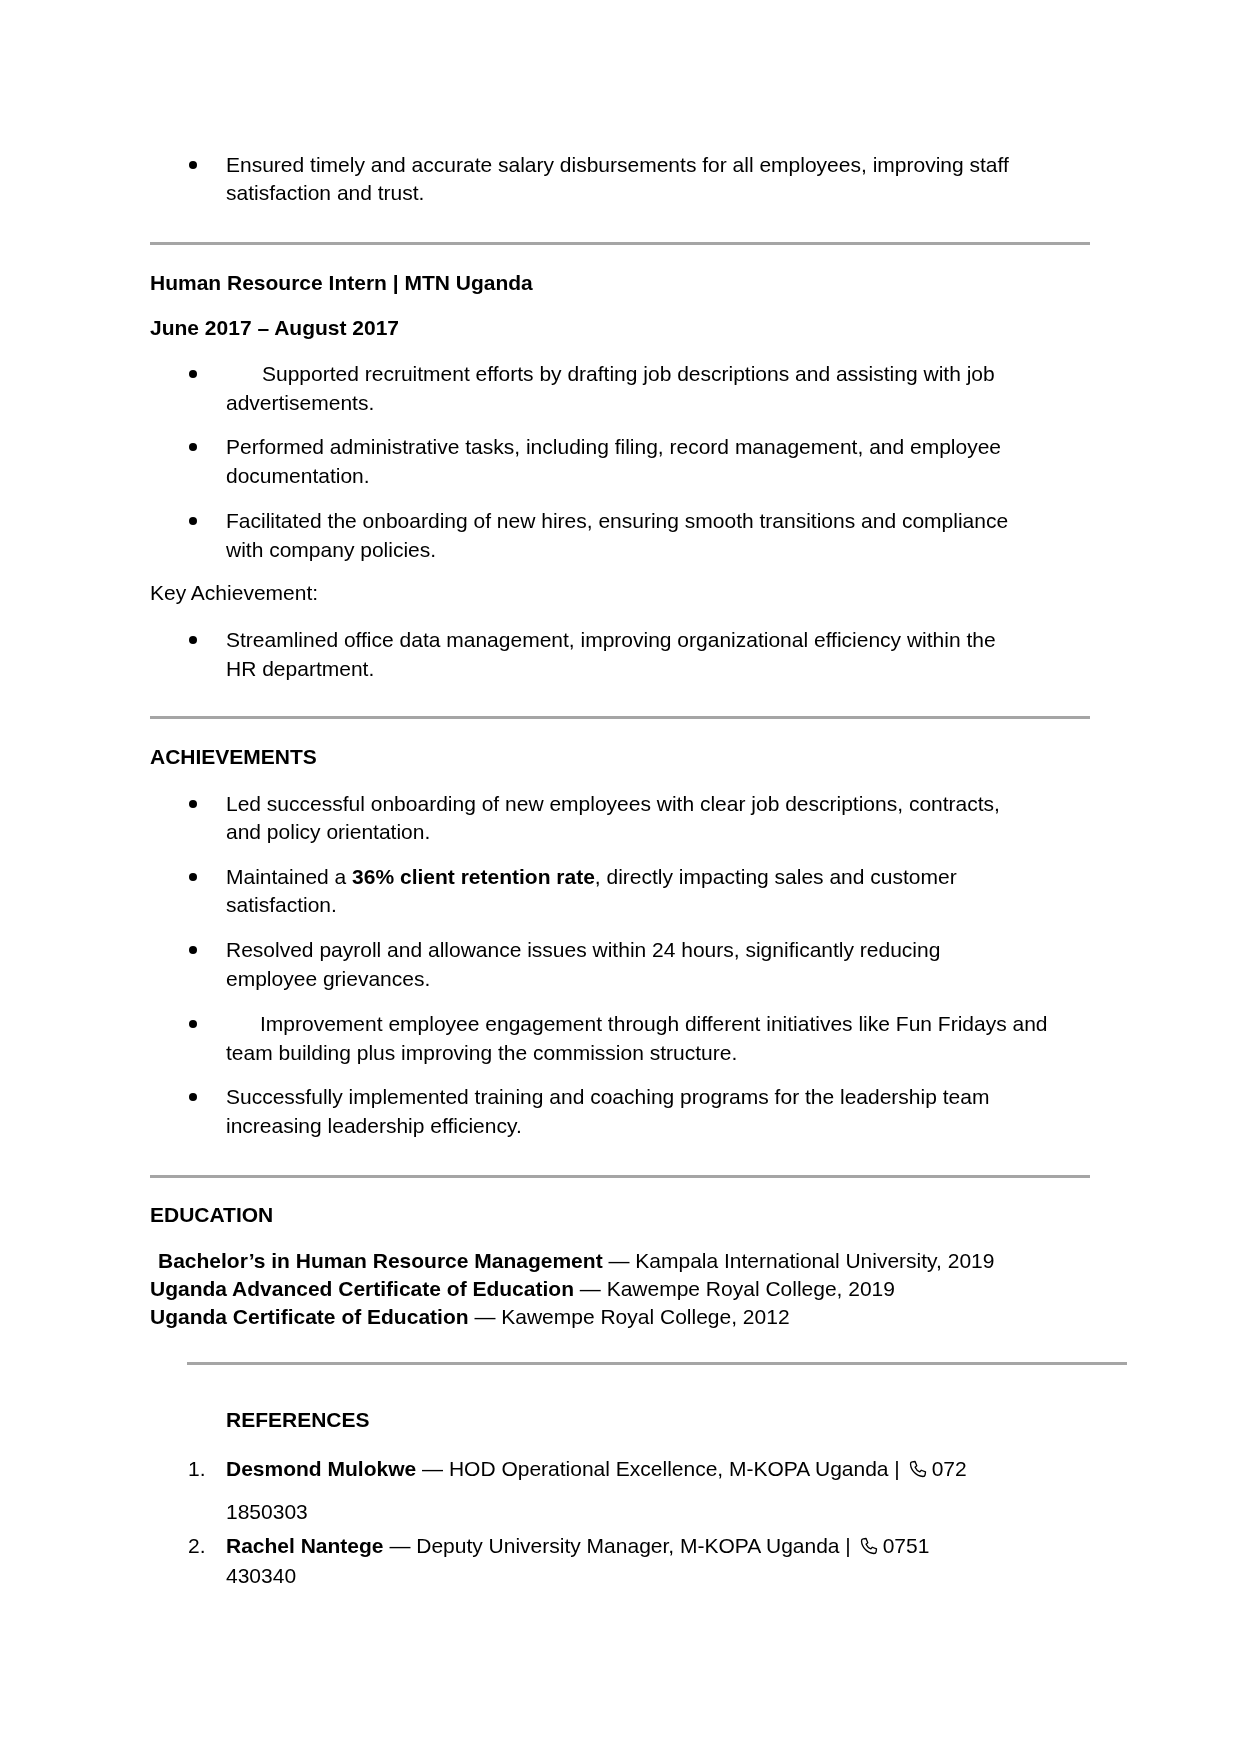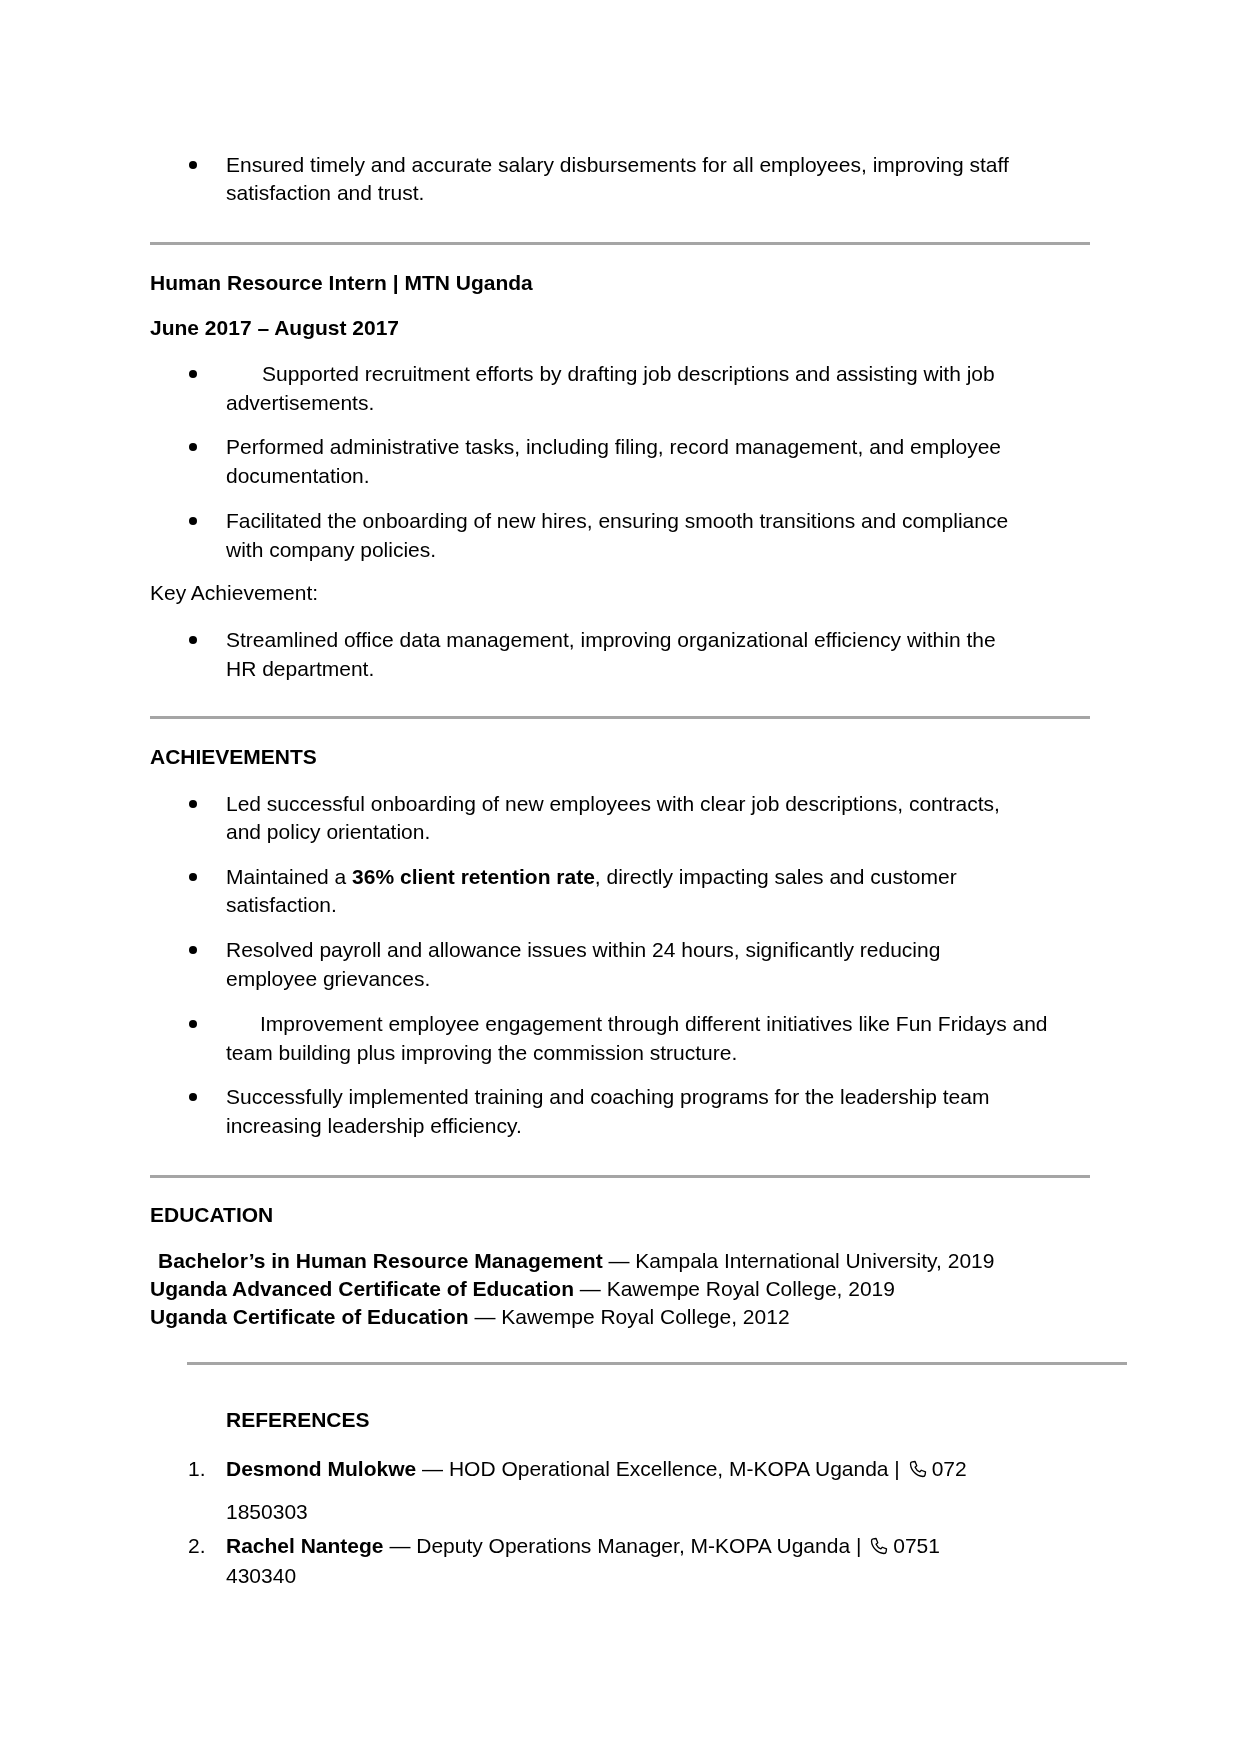--- a/index.html
+++ b/index.html
@@ -84,7 +84,7 @@
 <div class="line" style="left:226px; top:1497px;">1850303</div>
 
 <div class="line" style="left:188px; top:1531px;">2.</div>
-<div class="line" style="left:226px; top:1531px;"><span class="bold">Rachel Nantege</span><span> — </span><span>Deputy Operations Manager, M-KOPA Uganda | </span><span class="phone"><svg viewBox="0 0 24 24" width="20" height="20" fill="none" stroke="#000" stroke-width="1.6" stroke-linejoin="round">
+<div class="line" style="left:226px; top:1531px;"><span class="bold">Rachel Nantege</span><span> — </span><span>Deputy University Manager, M-KOPA Uganda | </span><span class="phone"><svg viewBox="0 0 24 24" width="20" height="20" fill="none" stroke="#000" stroke-width="1.6" stroke-linejoin="round">
         <path d="M5 3.5 L8.5 3 L10.5 8 L8.5 9.8 C9.6 12.3 11.7 14.4 14.2 15.5 L16 13.5 L21 15.5 L20.5 19 C20.3 20.2 19.3 21 18 21 C10 20.5 3.5 14 3 6 C3 4.7 3.8 3.7 5 3.5 Z"></path>
       </svg></span><span>0751</span></div>
 <div class="line" style="left:226px; top:1561px;">430340</div>

